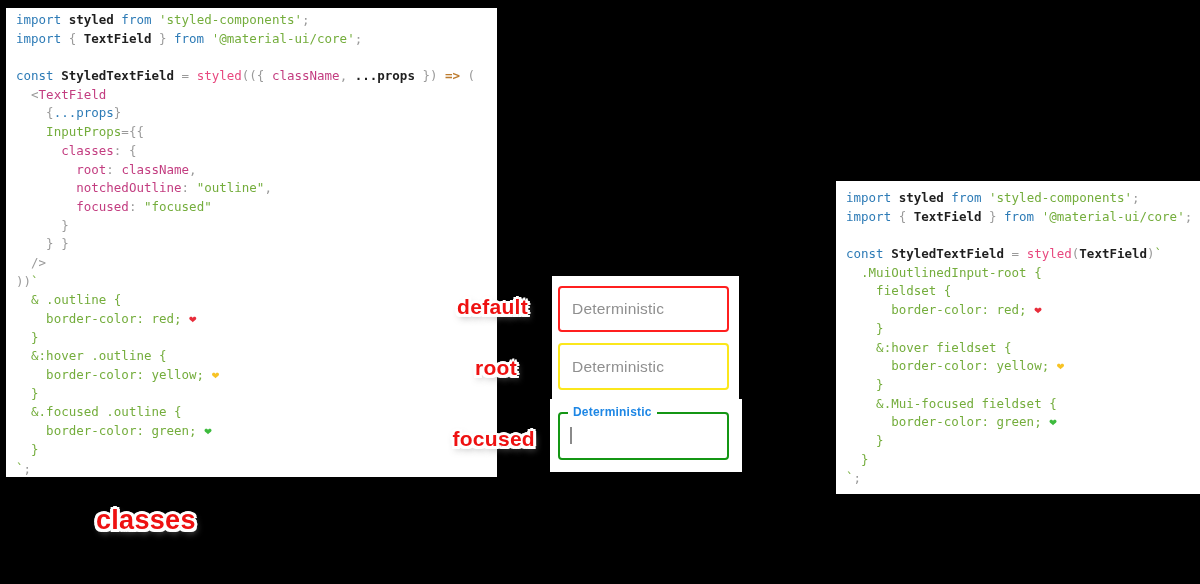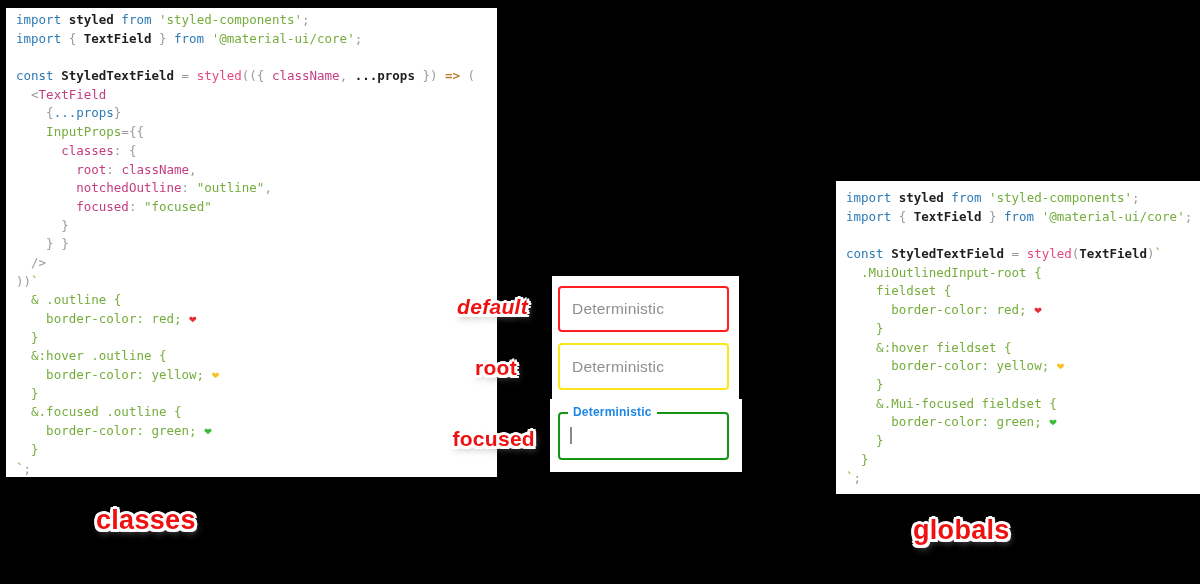--- a/index.html
+++ b/index.html
@@ -45,7 +45,7 @@
        2px 4px 7px rgba(140,140,140,.9);
   }
   .state-label{font-size:21px;}
-  .lbl-default{right:672px;top:295px;font-style:italic;}
+  .lbl-default{right:672px;top:295px;}
   .lbl-hover{right:683px;top:356px;}
   .lbl-focused{right:665px;top:427px;}
   .caption{font-size:27px;}

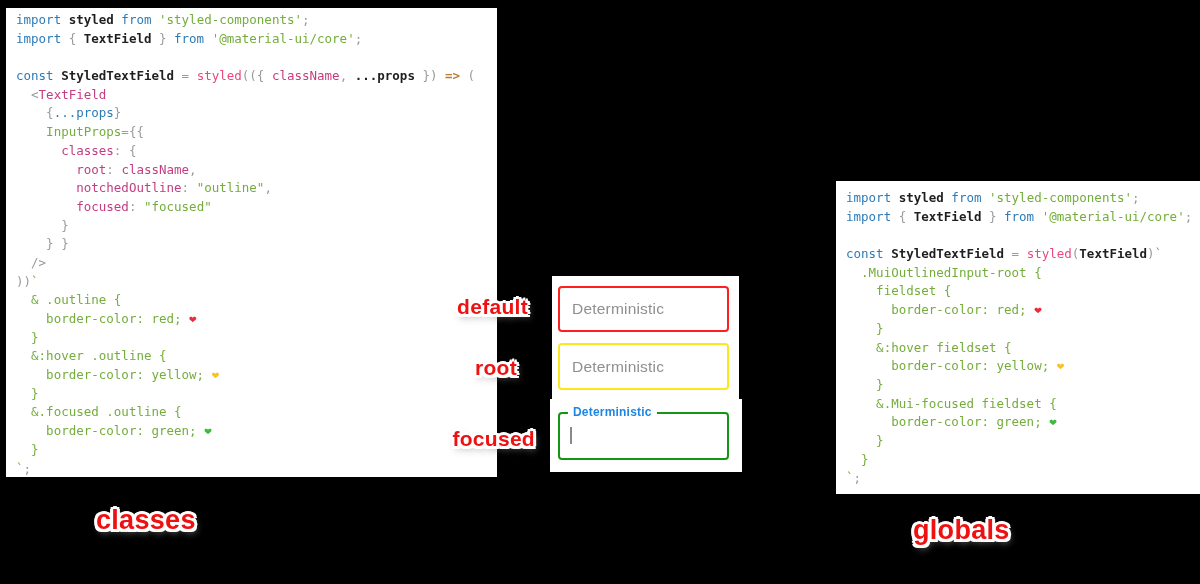--- a/index.html
+++ b/index.html
@@ -81,7 +81,6 @@
   <div class="state-label lbl-focused" style="color: rgb(238, 17, 17);">focused</div>
 
   <div class="caption cap-classes" style="color: rgb(238, 17, 17);">classes</div>
-  <div class="caption cap-globals" style="color: rgb(238, 17, 17);">globals</div>
 
 </div>
 

